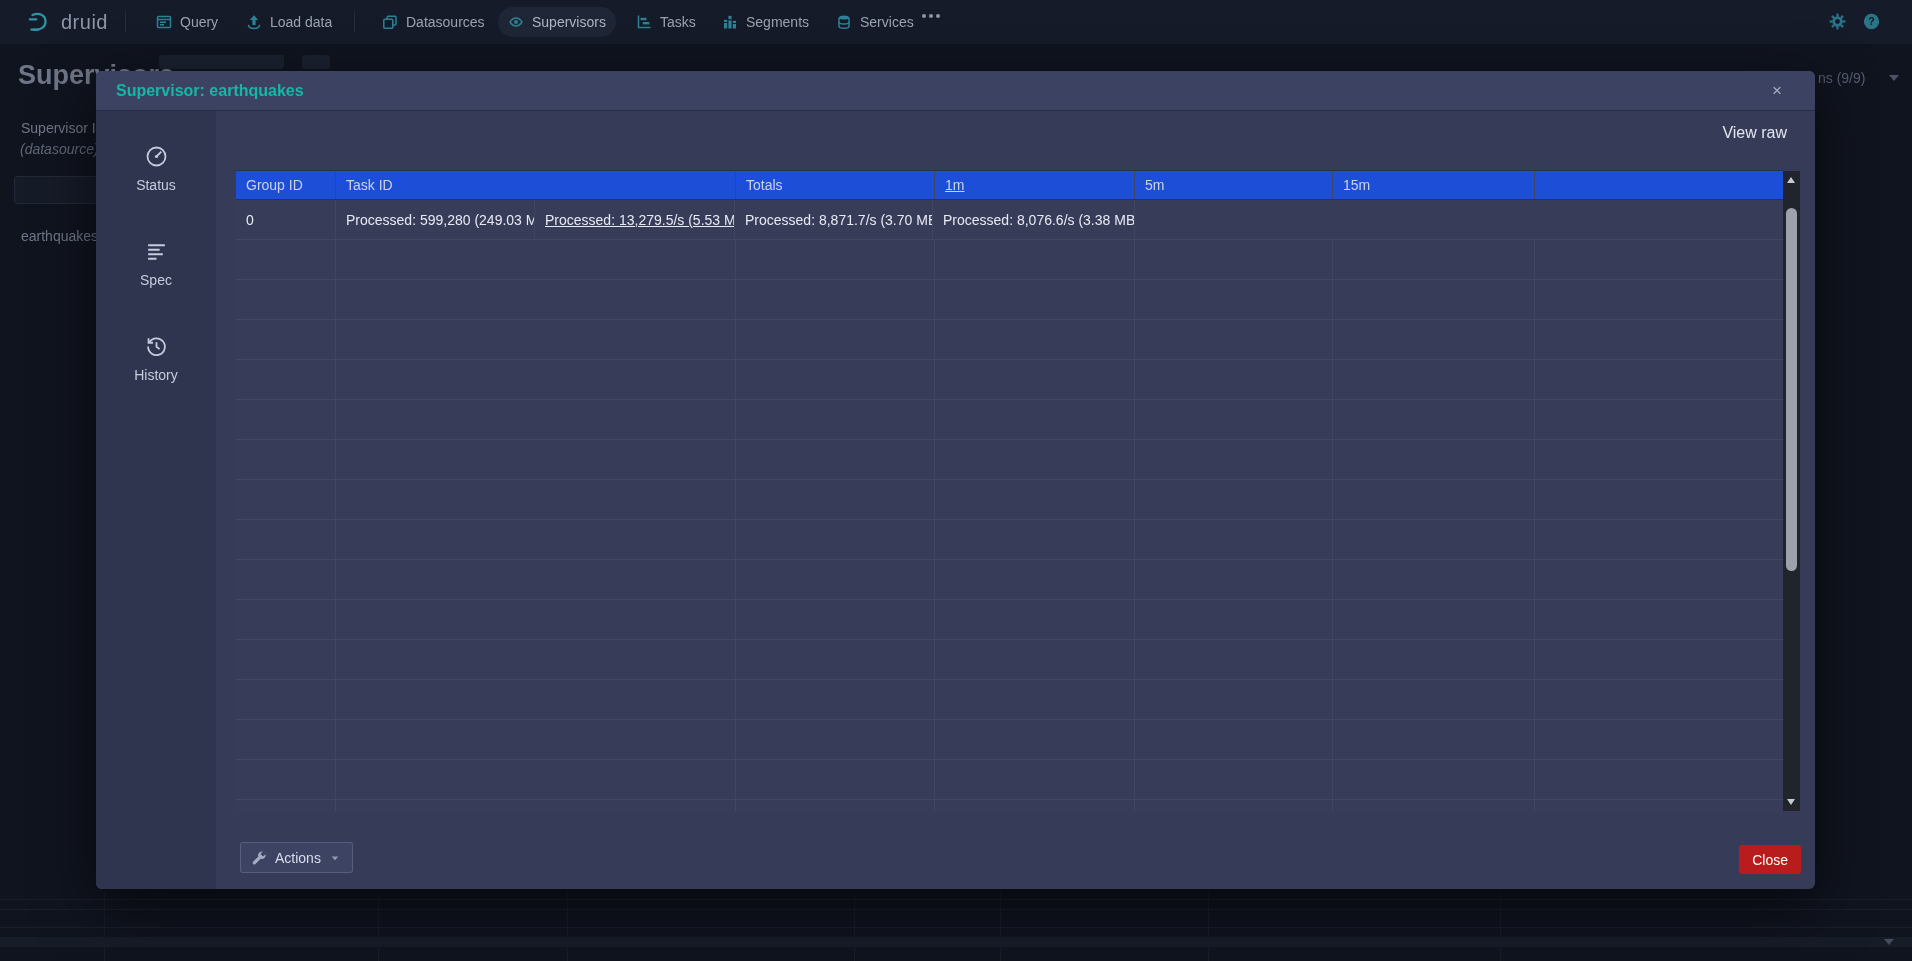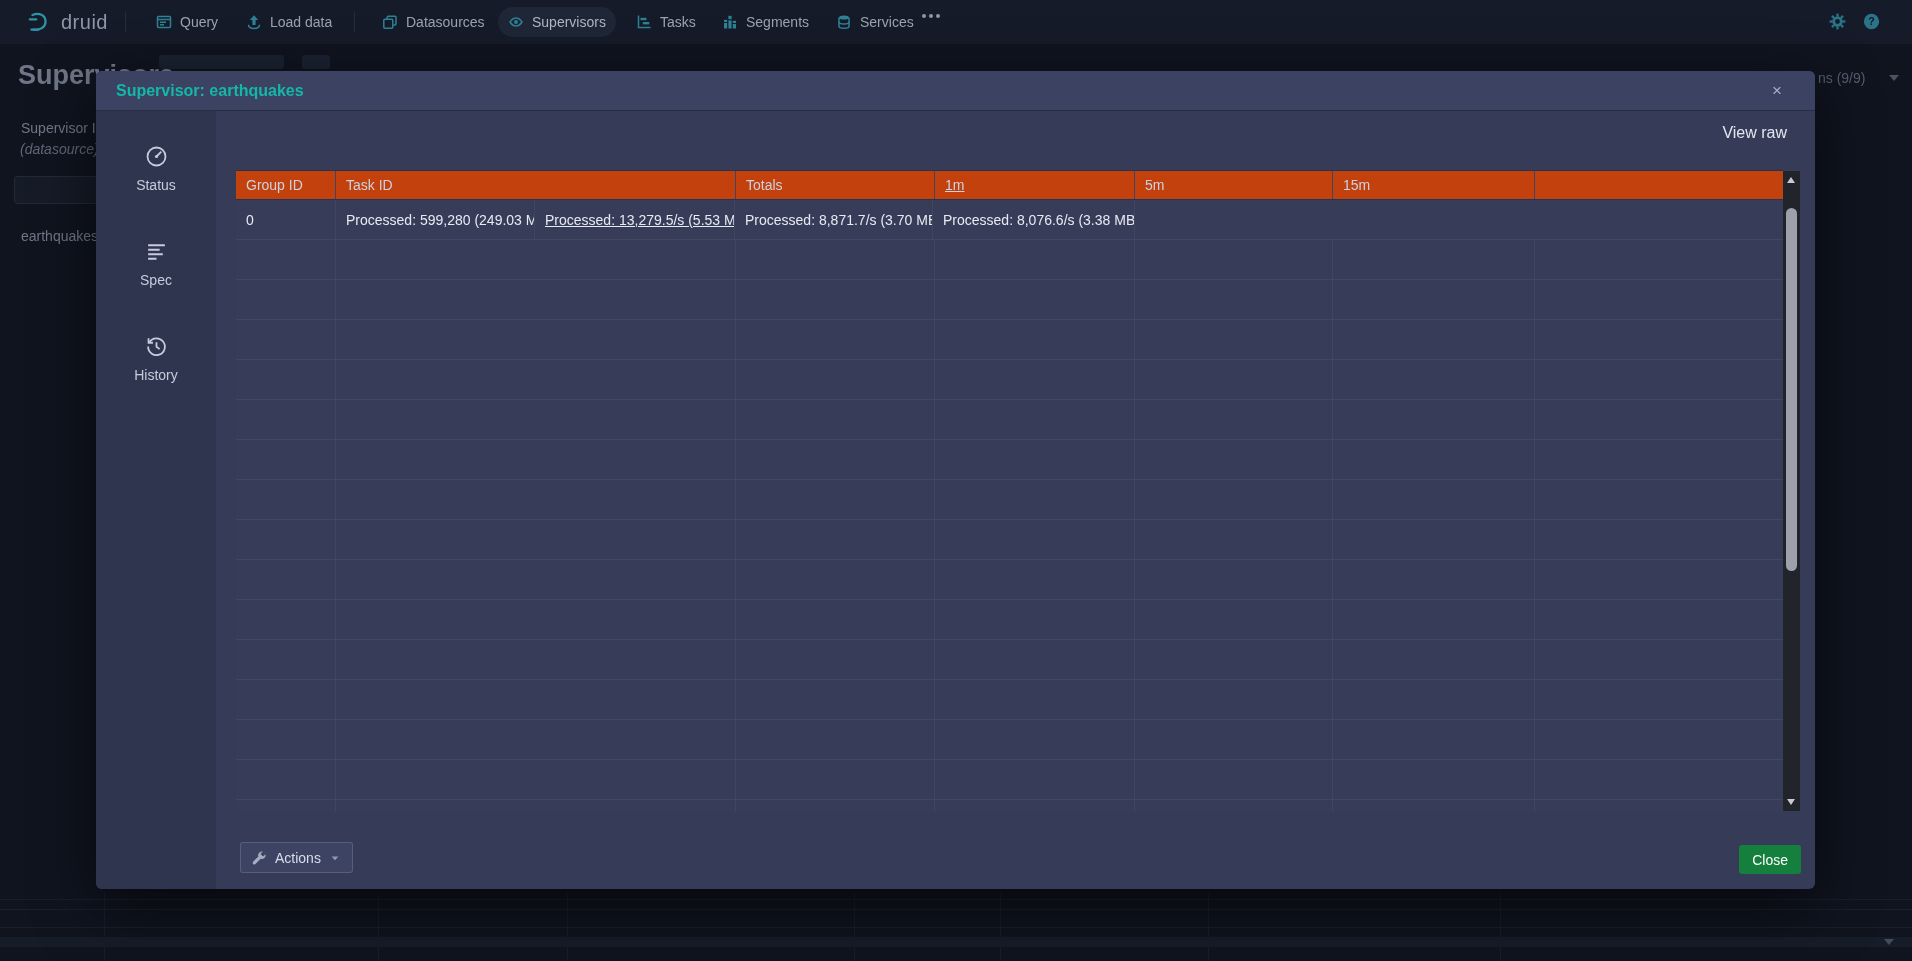--- a/index.html
+++ b/index.html
@@ -77,7 +77,7 @@
   .table-wrap { position:absolute; left:140px; top:99px; width:1564px; height:642px; overflow:hidden; }
   .cols { position:absolute; left:0; top:0; width:1547px; }
   .tr { display:flex; height:40px; border-bottom:1px solid #414863; background:#373d59; }
-  .tr.head { height:30px; background:#c2410c; border-top:1px solid #2b3147; border-bottom:1px solid #2c324b; }
+  .tr.head { height:30px; background:#1d4ed8; border-top:1px solid #2b3147; border-bottom:1px solid #2c324b; }
   .td, .th {
     padding:0 10px; display:flex; align-items:center; overflow:hidden; white-space:nowrap;
     border-right:1px solid #3f465f; font-size:14px;

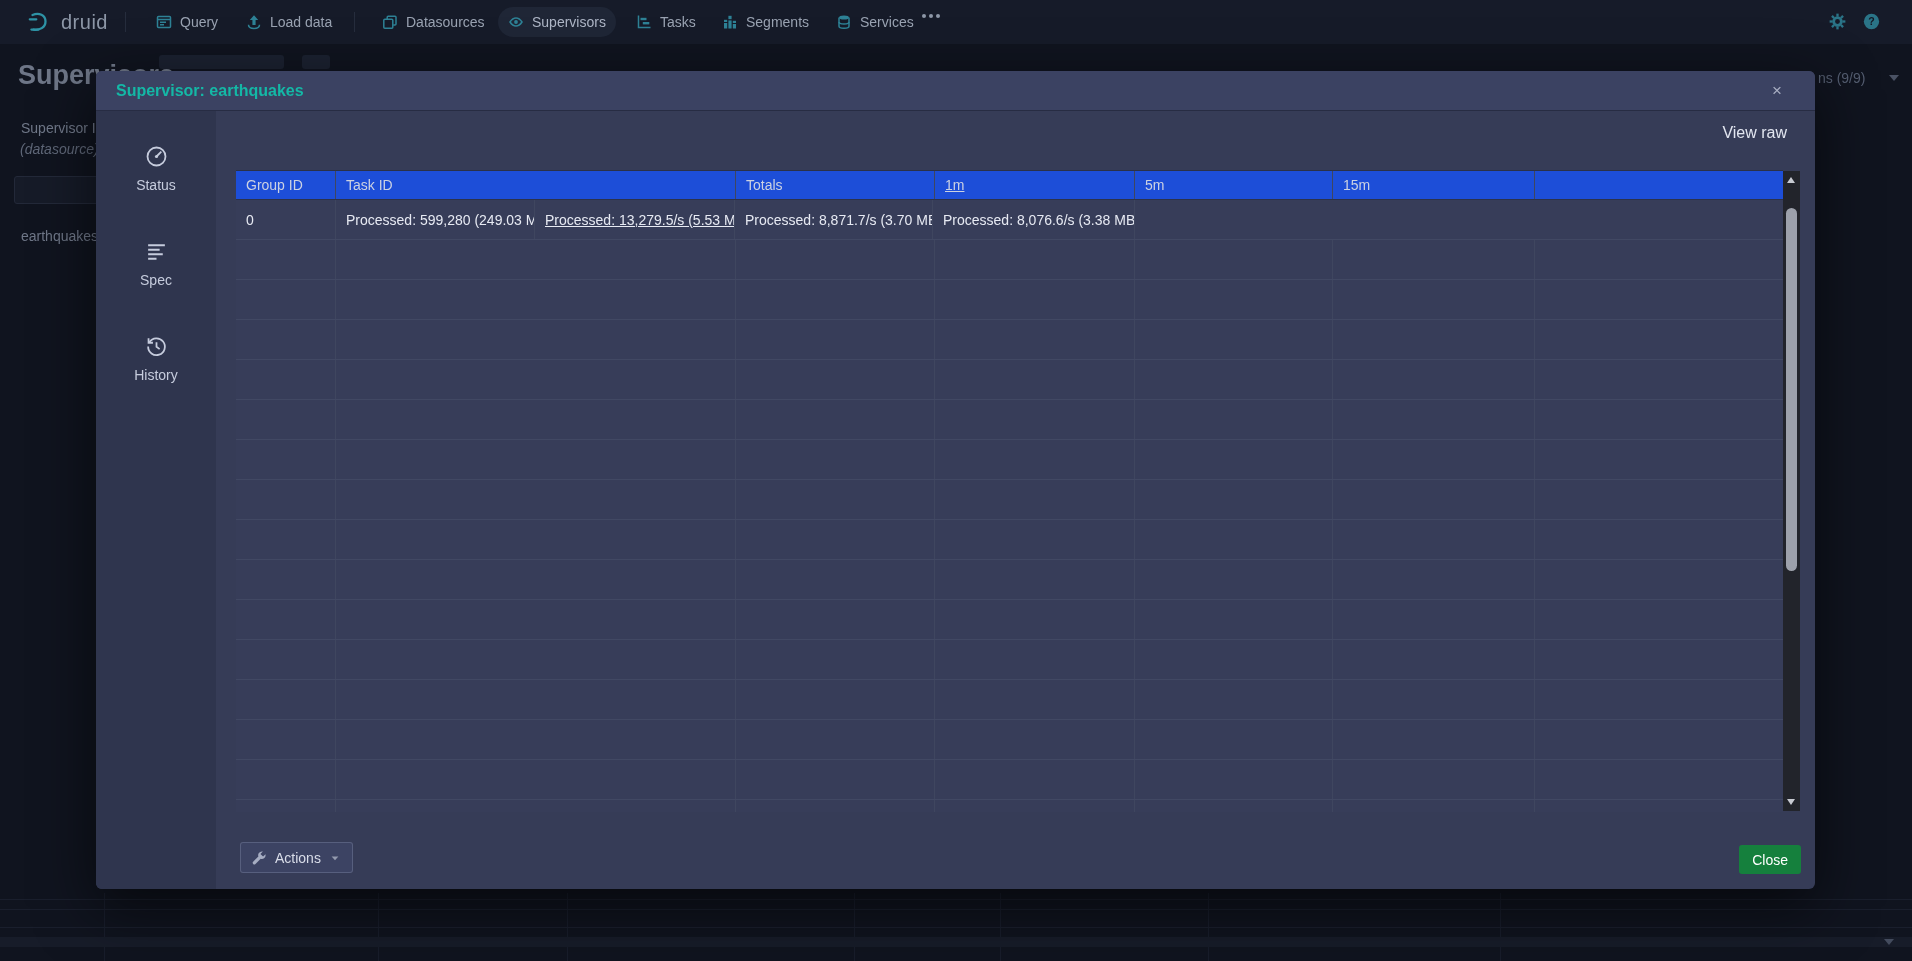--- a/index.html
+++ b/index.html
@@ -102,7 +102,7 @@
   .btn-actions svg { color:#a6adc2; }
   .btn-close {
     position:absolute; right:14px; top:774px; height:29px; padding:0 13px;
-    display:flex; align-items:center; background:#15803d; border:none; border-radius:3px;
+    display:flex; align-items:center; background:#b91c1c; border:none; border-radius:3px;
     color:#ffffff; font-size:14px; cursor:pointer;
   }
 </style>

